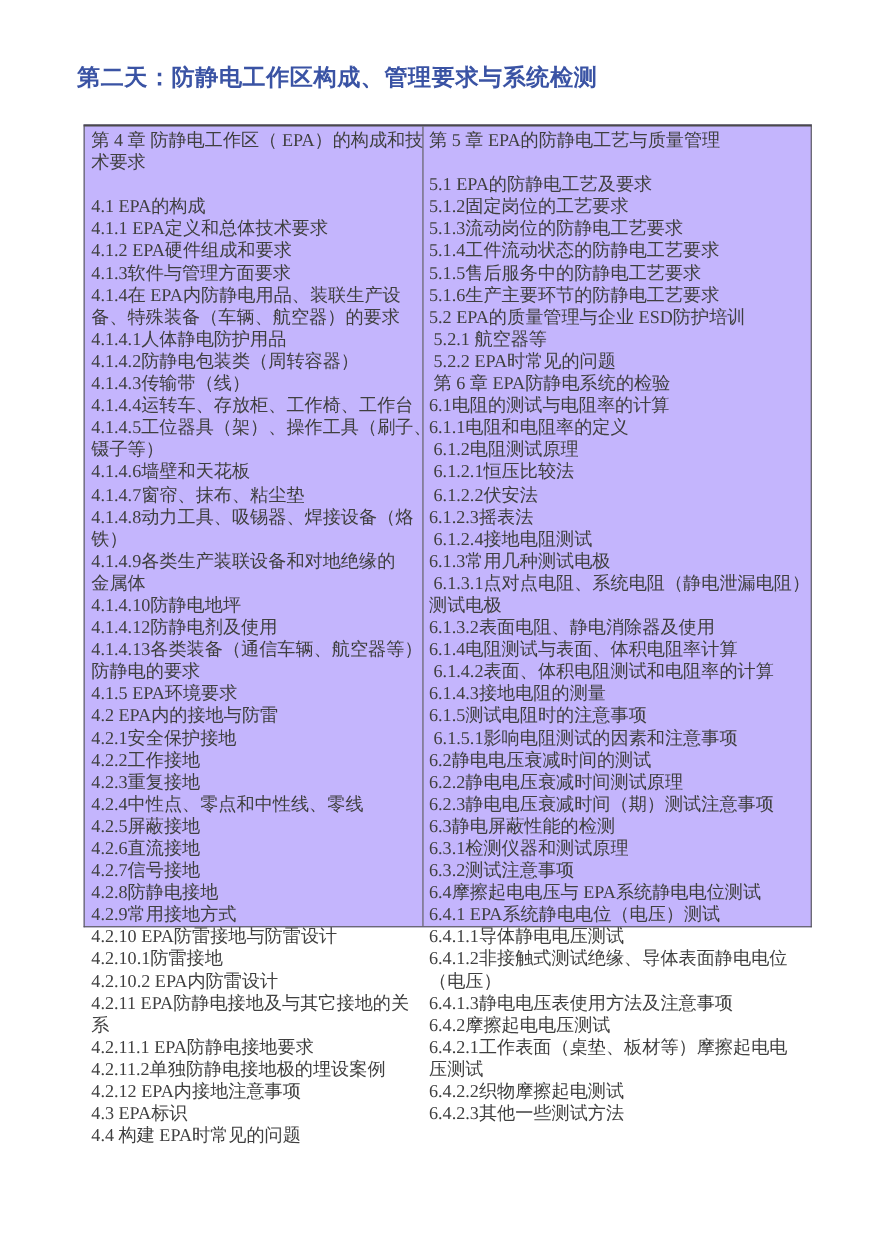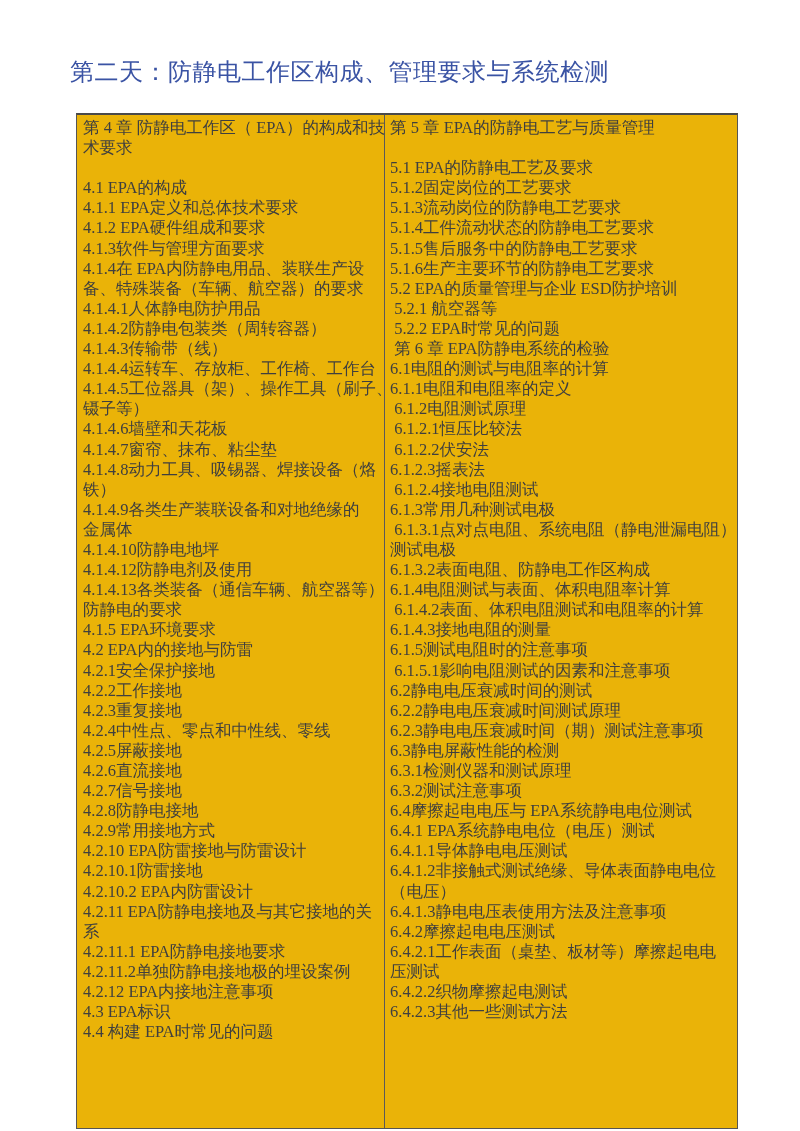--- a/index.html
+++ b/index.html
@@ -16,8 +16,8 @@
     position: absolute;
     left: 70px;
     top: 56px;
-    font-size: 24px;
-    font-weight: normal;
+    font-size: 21px;
+    font-weight: bold;
     color: #3a53a4;
     letter-spacing: 0.5px;
     white-space: pre;

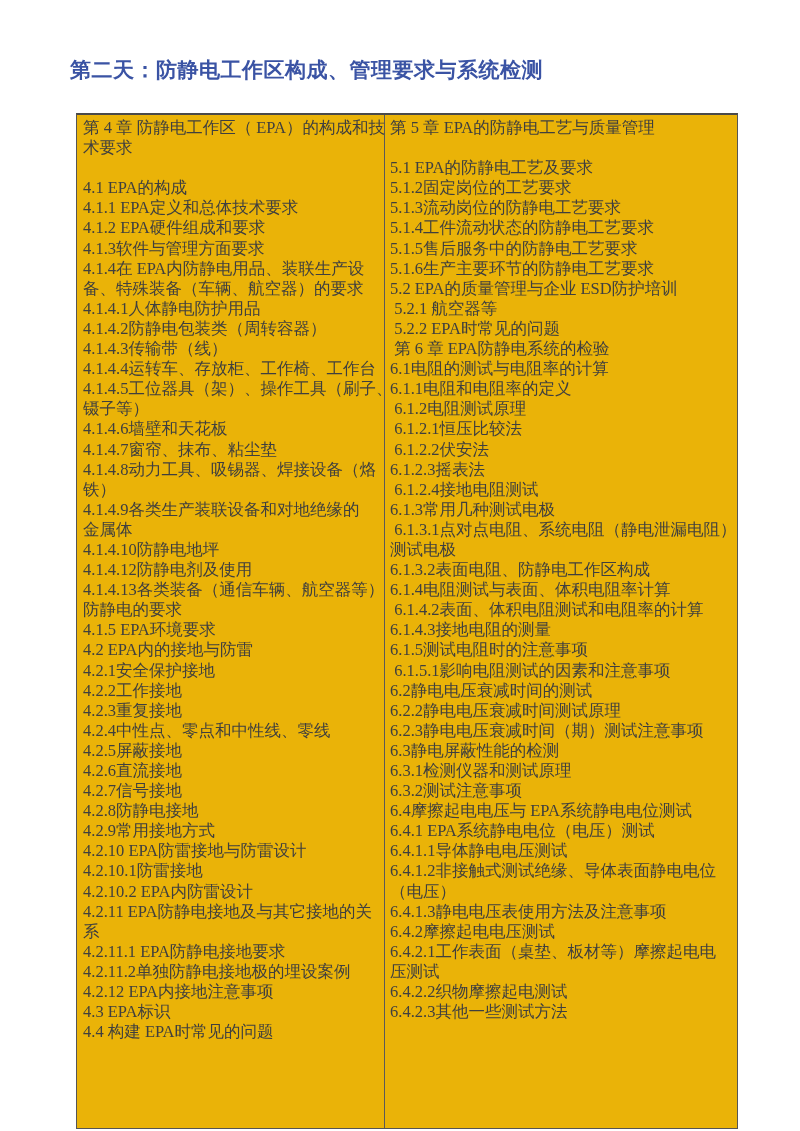--- a/index.html
+++ b/index.html
@@ -27,11 +27,11 @@
     left: 76px;
     top: 113px;
     width: 662px;
-    height: 1016px;
+    height: 730px;
     border: 1px solid #555555;
     border-top: 2px solid #4a4a4a;
     display: flex;
-    background: #eab308;
+    background: #c4b5fd;
   }
   .col {
     padding: 3px 0 0 6px;

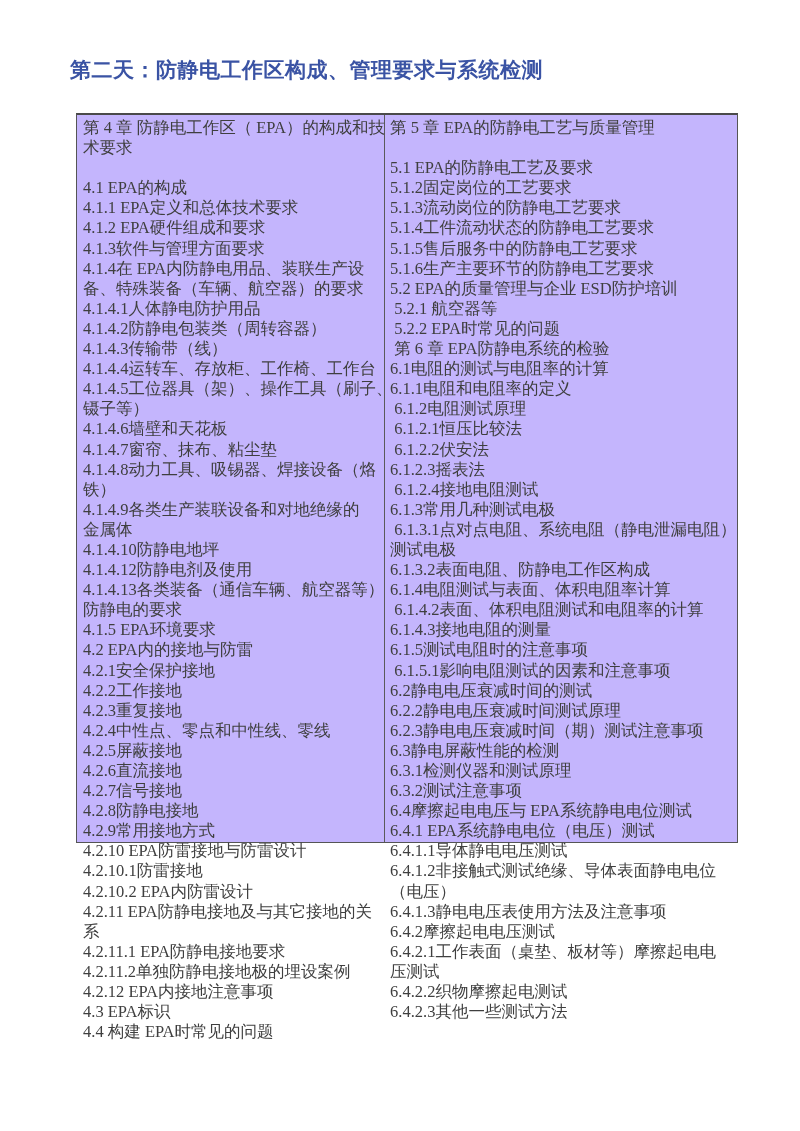--- a/index.html
+++ b/index.html
@@ -130,7 +130,7 @@
       <div class="line">6.1.3常用几种测试电极</div>
       <div class="line"> 6.1.3.1点对点电阻、系统电阻（静电泄漏电阻）</div>
       <div class="line">测试电极</div>
-      <div class="line">6.1.3.2表面电阻、防静电工作区构成</div>
+      <div class="line">6.1.3.2表面电阻、静电消除器及使用</div>
       <div class="line">6.1.4电阻测试与表面、体积电阻率计算</div>
       <div class="line"> 6.1.4.2表面、体积电阻测试和电阻率的计算</div>
       <div class="line">6.1.4.3接地电阻的测量</div>

